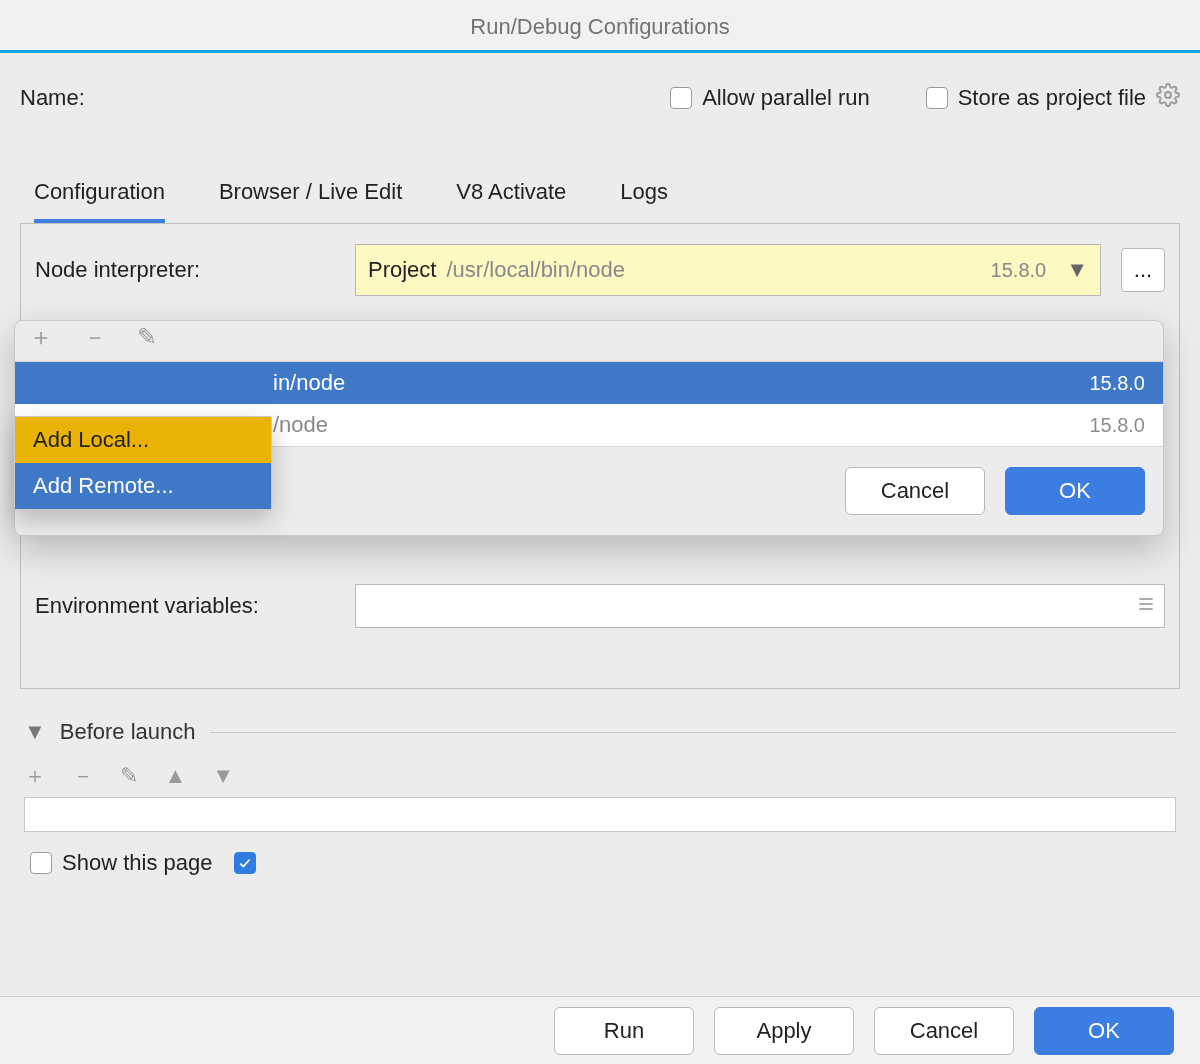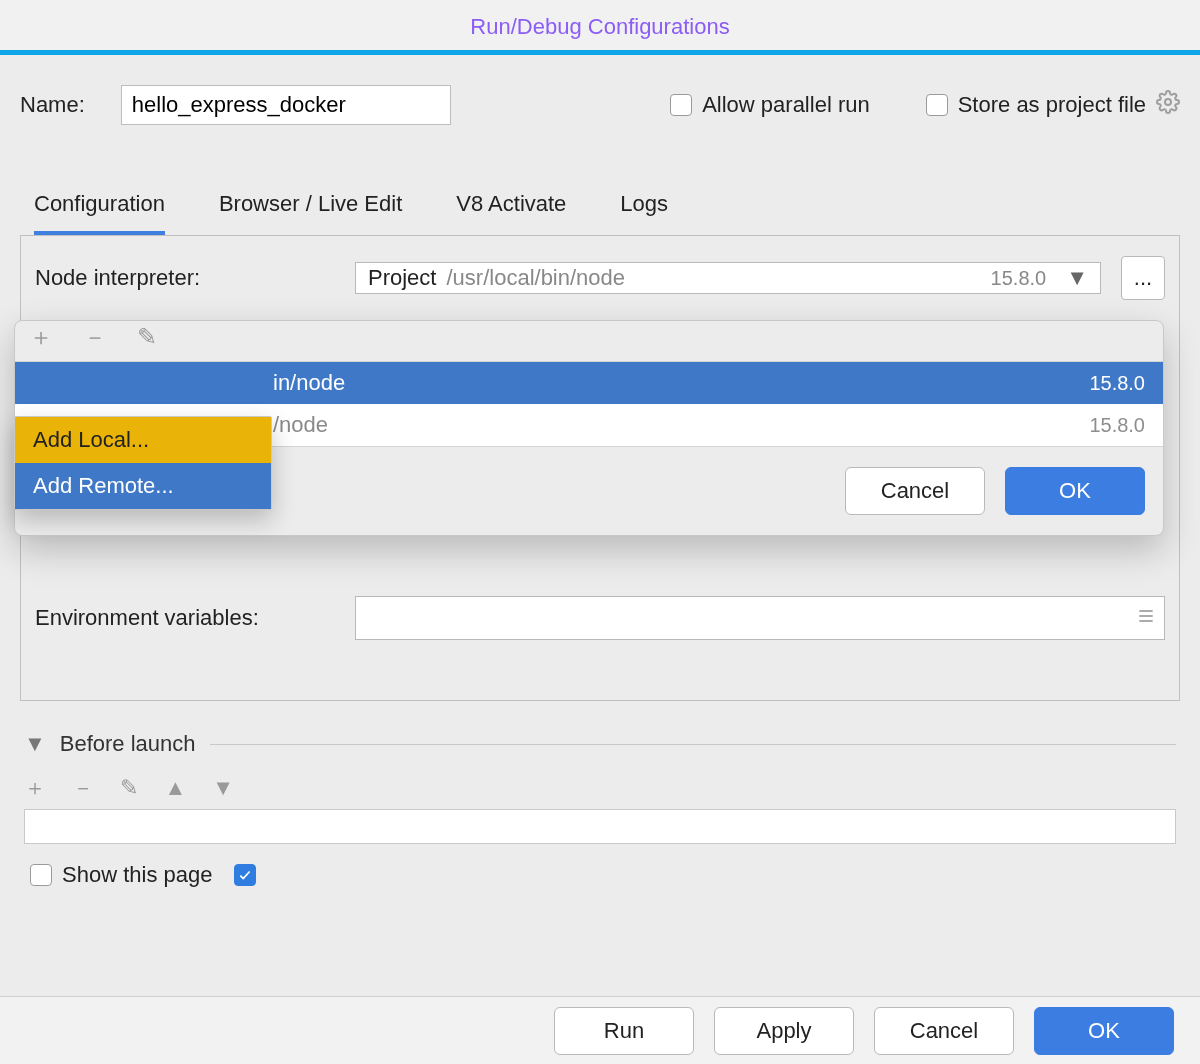--- a/index.html
+++ b/index.html
@@ -16,10 +16,10 @@
   }
   .dialog-title {
     text-align: center;
-    color: #8b5cf6;
+    color: #737373;
     font-size: 22px;
     padding: 14px 0 10px;
-    border-bottom: 5px solid #0ea5e9;
+    border-bottom: 3px solid #0ea5e9;
     background: #f1f1f1;
   }
   .row-name {

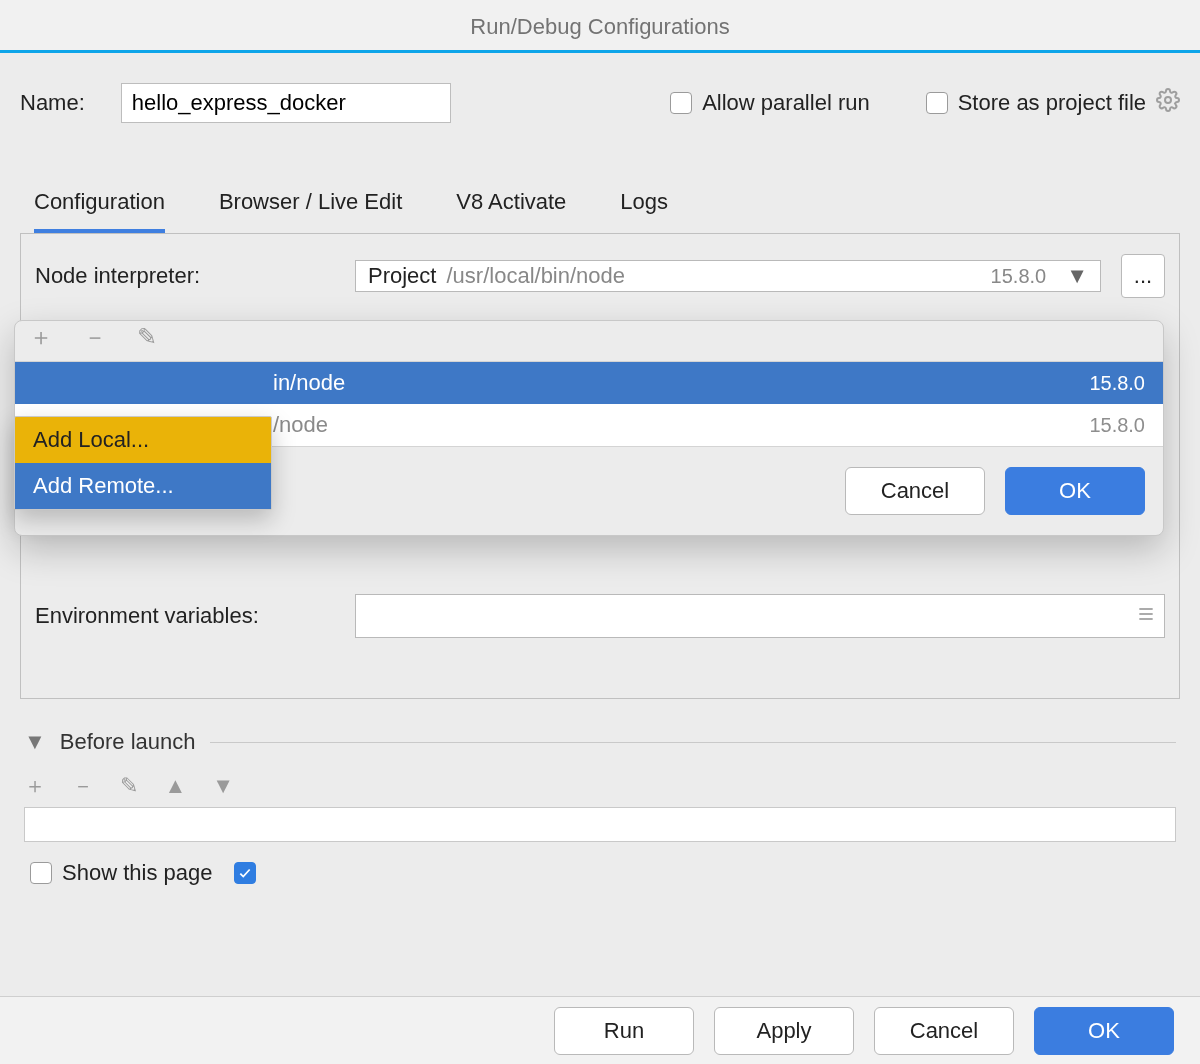--- a/index.html
+++ b/index.html
@@ -207,7 +207,6 @@
 
 <div class="row-name">
   <label>Name:</label>
-  <input class="name-input" type="text" value="hello_express_docker" style="">
   <div class="checks">
     <div class="chk">
       <span class="chkbox"></span>

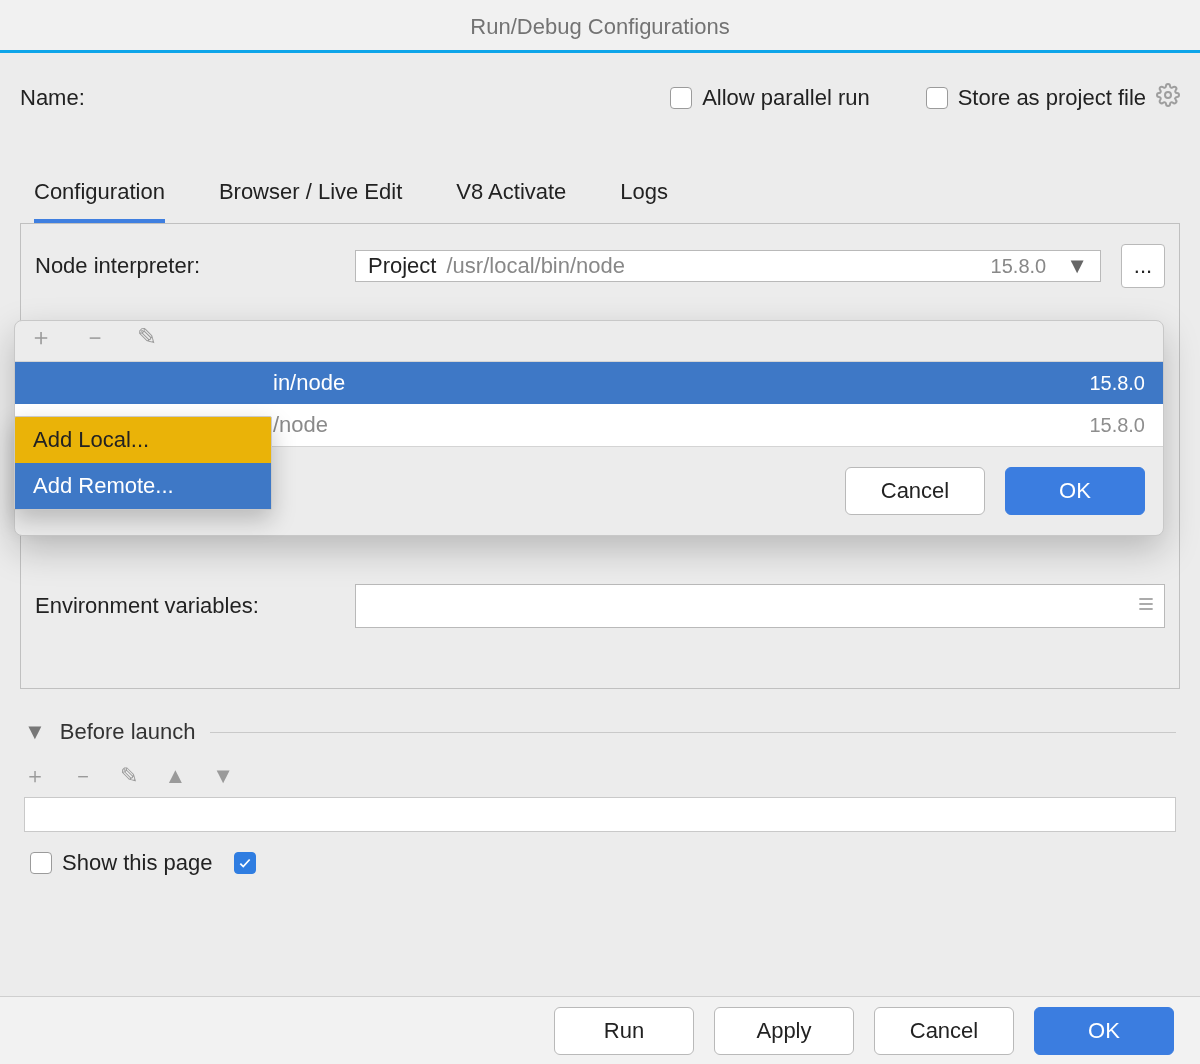--- a/index.html
+++ b/index.html
@@ -94,8 +94,8 @@
   .interp-box {
     flex:1;
     border:1px solid #b9b9b9;
-    background:#ffffff;
-    height:32px;
+    background:#fef9c3;
+    height:52px;
     display:flex;
     align-items:center;
     padding:0 12px;

